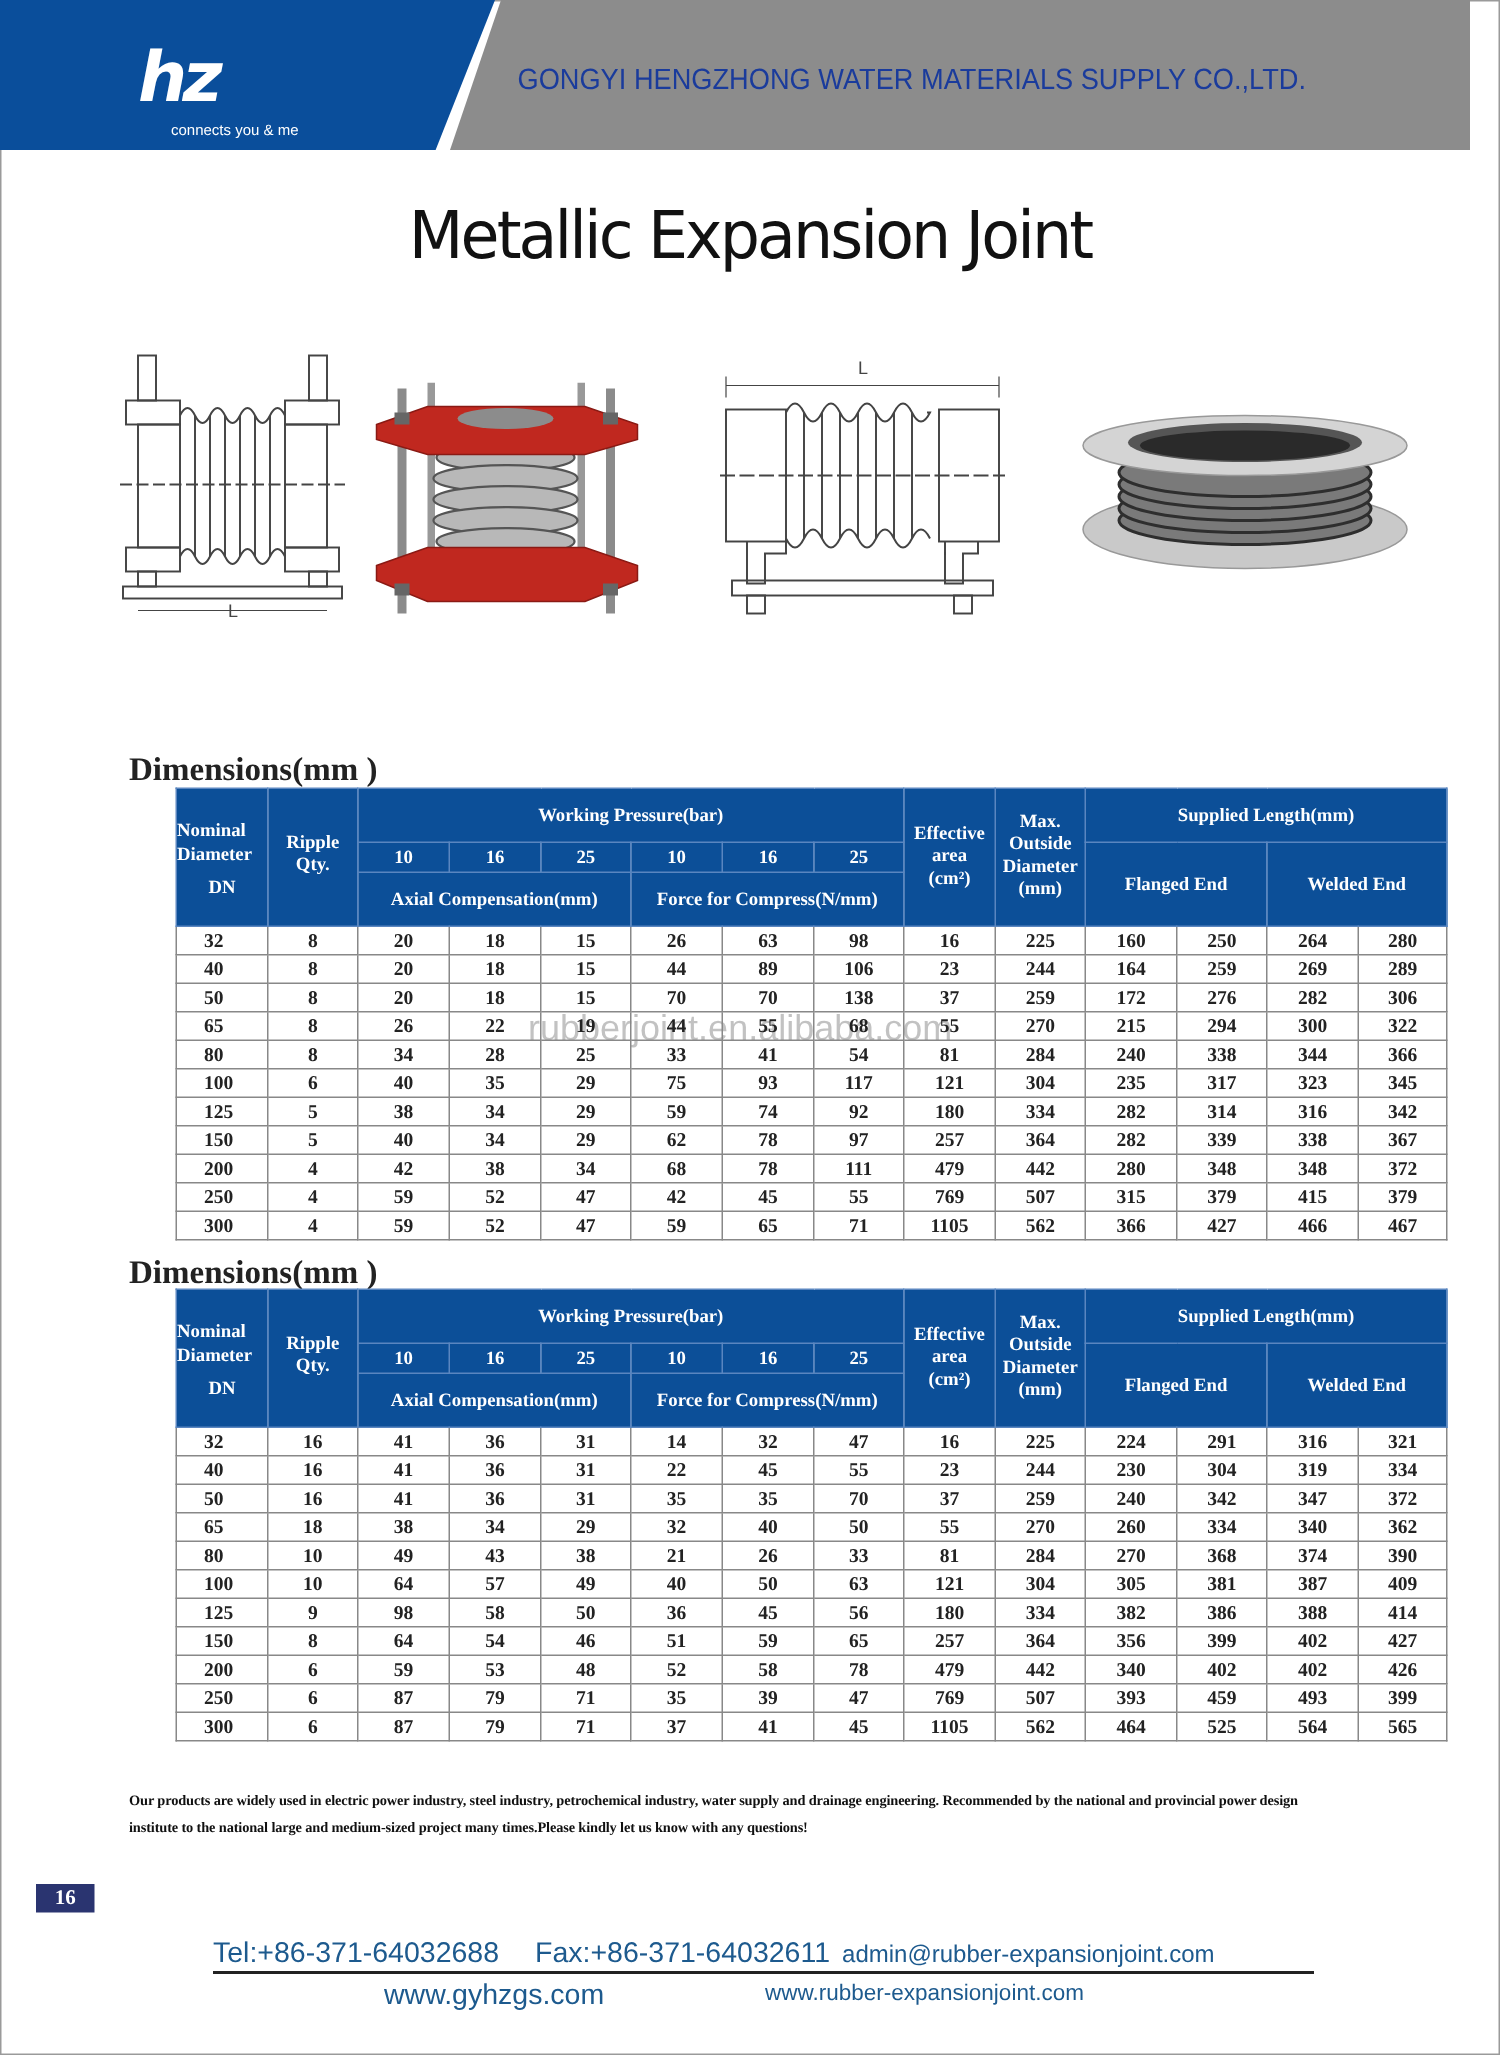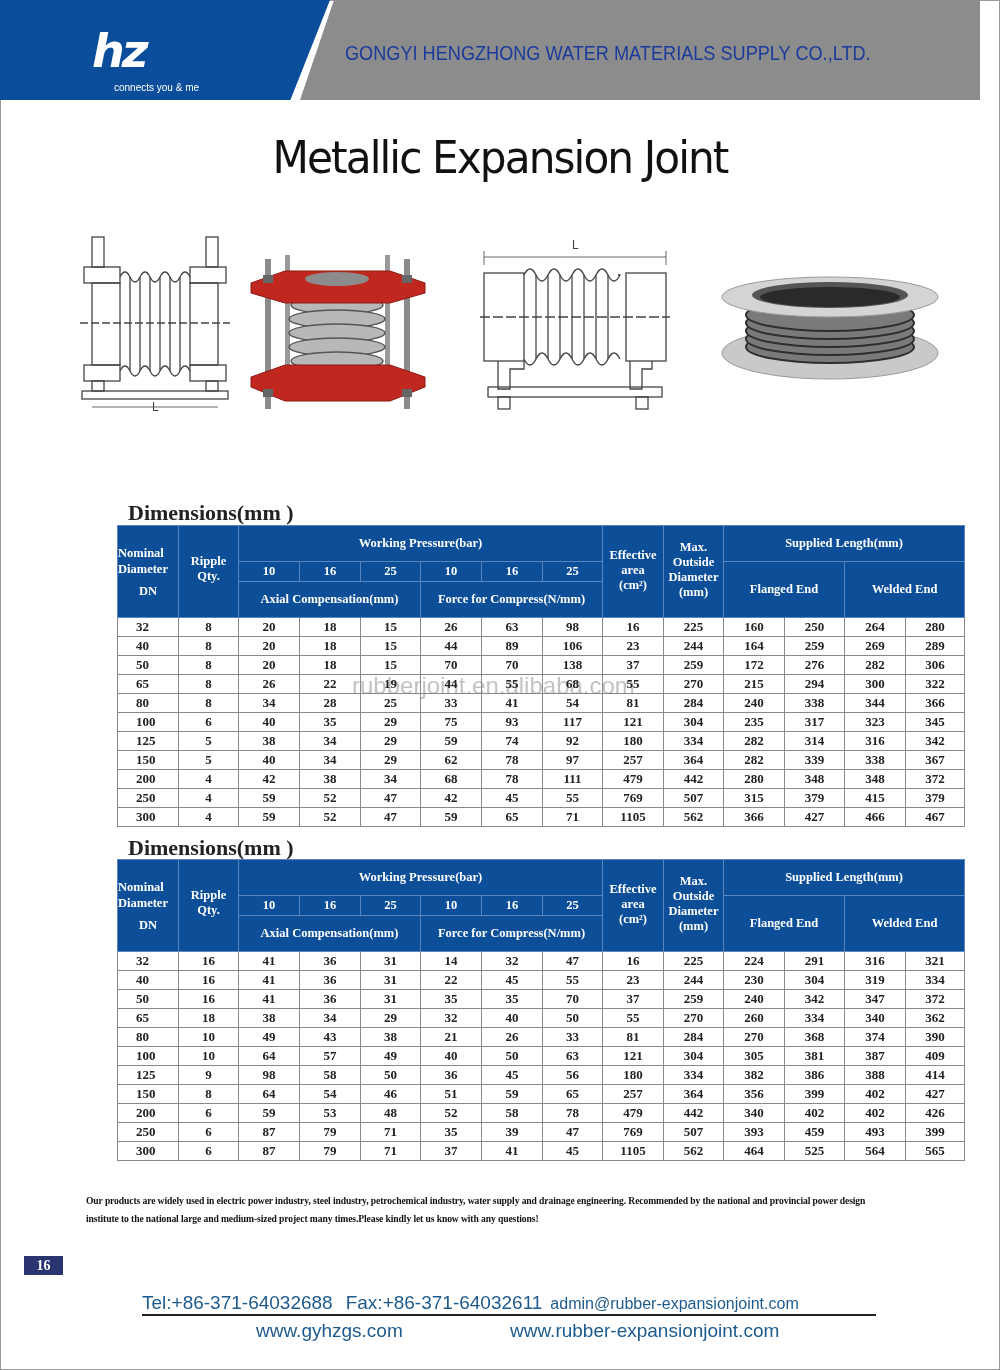--- a/index.html
+++ b/index.html
@@ -14,7 +14,7 @@
   .title{position:absolute;left:0;width:1000px;top:132px;text-align:center;font-family:"DejaVu Sans",sans-serif;font-size:44px;color:#111;letter-spacing:-2px;transform:scaleX(0.96);}
   .figs{position:absolute;top:225px;left:0;width:1000px;height:190px;}
   .fig{position:absolute;}
-  .section-title{position:absolute;left:86px;font-family:"Liberation Serif",serif;font-weight:bold;font-size:22px;color:#222;margin-left:42px;}
+  .section-title{position:absolute;left:86px;font-family:"Liberation Serif",serif;font-weight:bold;font-size:22px;color:#222;}
   table.dim{position:absolute;left:85px;width:847px;border-collapse:collapse;font-family:"Liberation Serif",serif;font-weight:bold;table-layout:fixed;margin-left:32px;}
   table.dim th{background:#0c4f98;color:#fff;font-size:12.5px;font-weight:bold;border:1px solid #5a86c0;padding:0;line-height:15px;}
   table.dim td{font-size:13px;color:#222;text-align:center;border:1px solid #888;height:18px;padding:0;line-height:18px;}

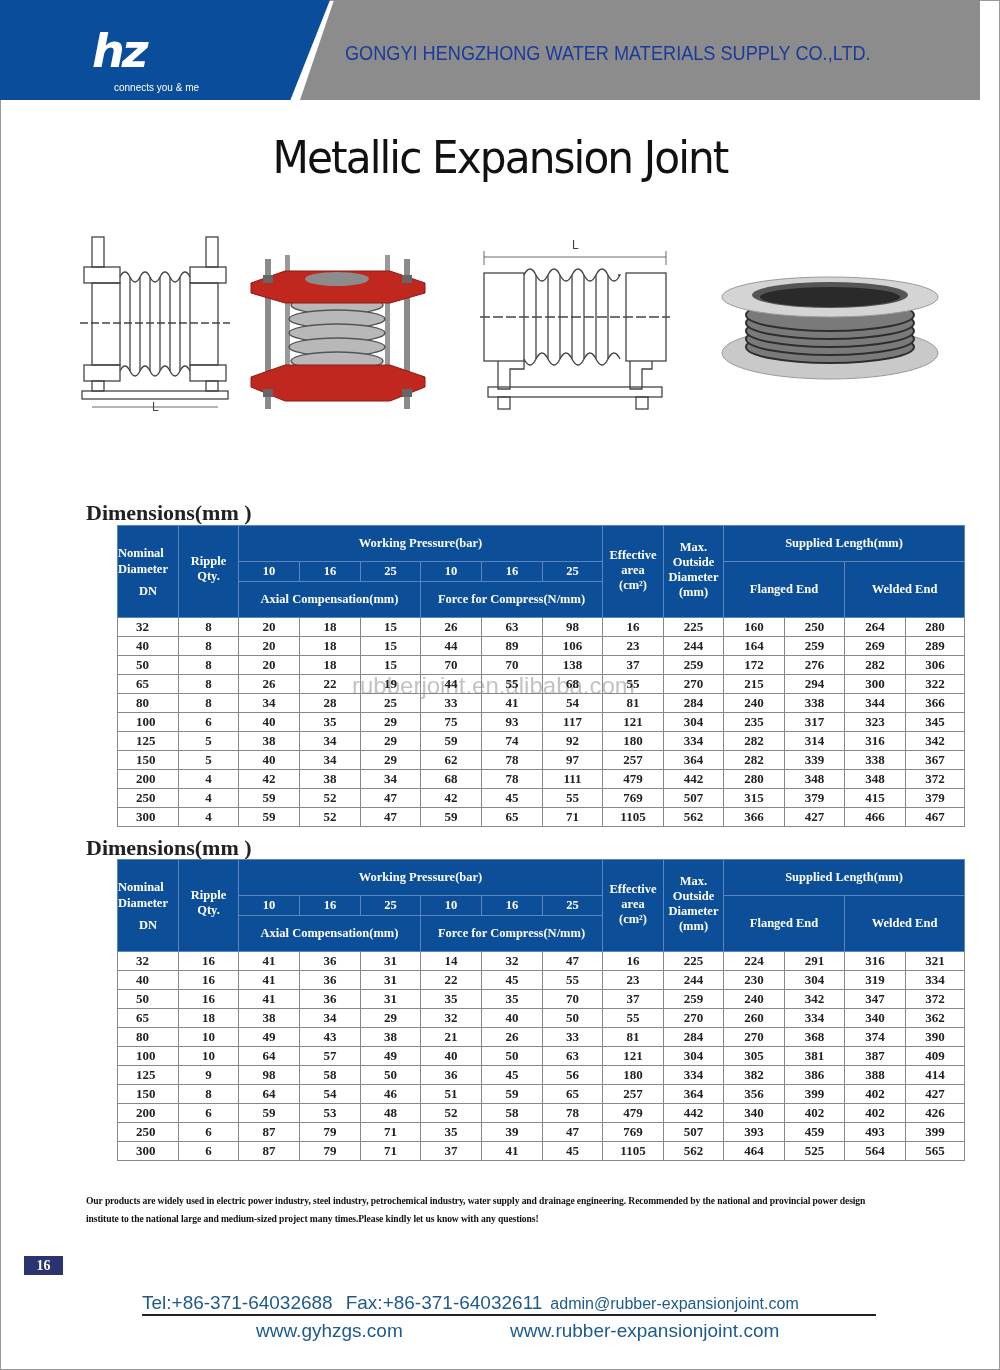--- a/index.html
+++ b/index.html
@@ -23,7 +23,7 @@
   .pagenum{position:absolute;left:24px;top:1256px;width:39px;height:19px;background:#2a3470;color:#fff;font-weight:bold;font-size:14px;text-align:center;line-height:19px;}
   .contact{position:absolute;left:142px;top:1292px;color:#1d5a8e;font-family:"Liberation Sans",sans-serif;white-space:nowrap;}
   .contact .tel{font-size:19px;}
-  .contact .fax{font-size:19px;margin-left:13px;}
+  .contact .fax{font-size:19px;margin-left:24px;}
   .contact .mail{font-size:16px;margin-left:8px;}
   .contact-line{position:absolute;left:142px;top:1314px;width:734px;height:2px;background:#222;}
   .web1{position:absolute;left:256px;top:1320px;font-family:"Liberation Sans",sans-serif;font-size:19px;color:#1d5a8e;}

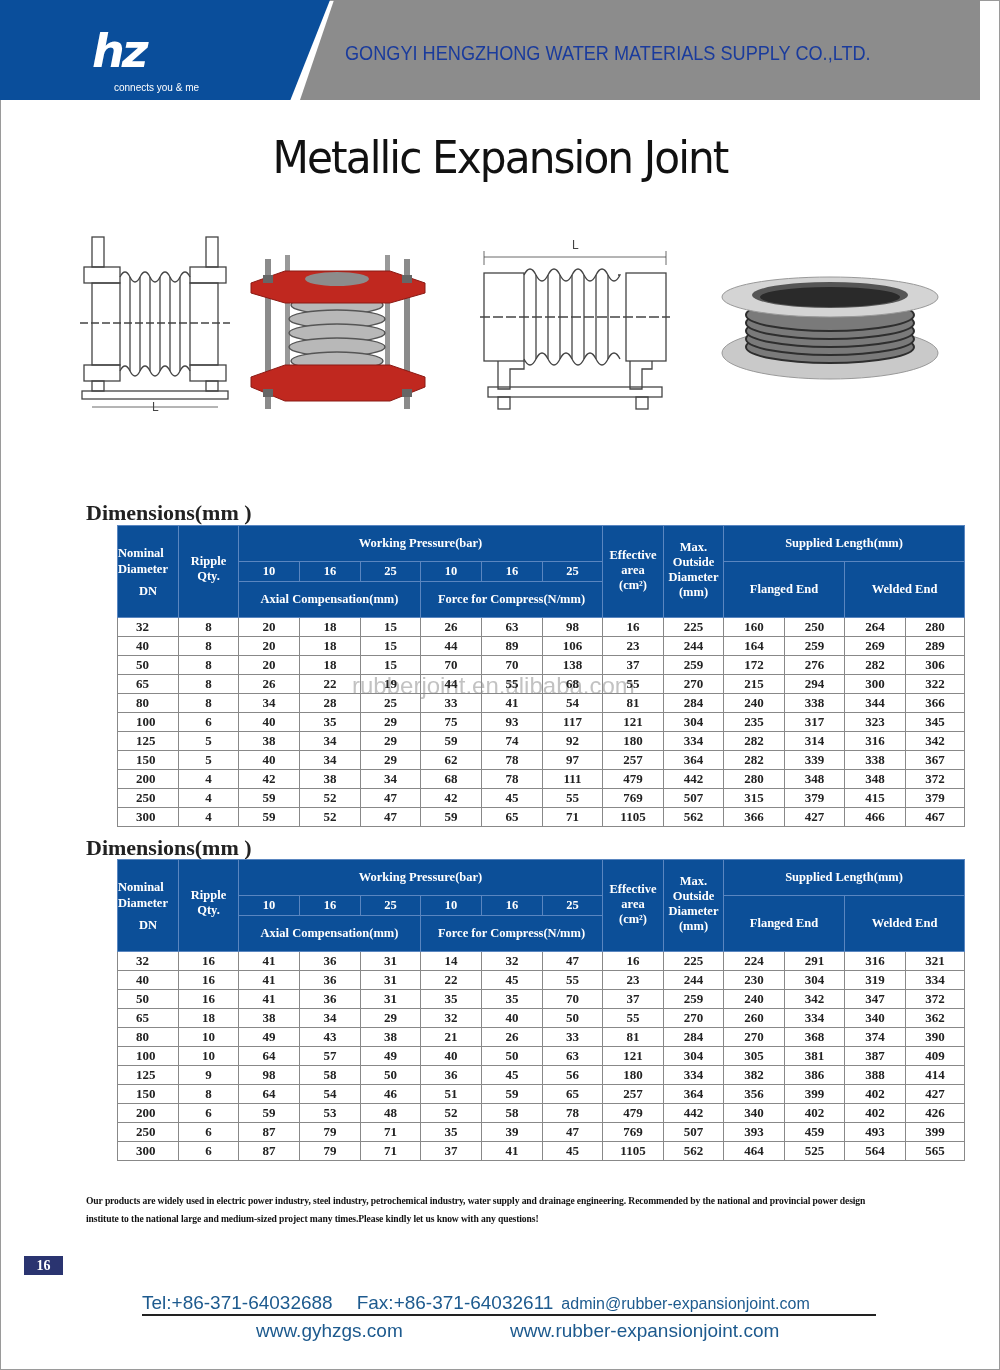--- a/index.html
+++ b/index.html
@@ -27,7 +27,7 @@
   .contact .mail{font-size:16px;margin-left:8px;}
   .contact-line{position:absolute;left:142px;top:1314px;width:734px;height:2px;background:#222;}
   .web1{position:absolute;left:256px;top:1320px;font-family:"Liberation Sans",sans-serif;font-size:19px;color:#1d5a8e;}
-  .web2{position:absolute;left:510px;top:1320px;font-family:"Liberation Sans",sans-serif;font-size:19px;color:#1d5a8e;}
+  .web2{position:absolute;left:510px;top:1320px;font-family:"Liberation Sans",sans-serif;font-size:15px;color:#1d5a8e;}
   .watermark{position:absolute;left:352px;top:672px;font-family:"Liberation Sans",sans-serif;font-size:24px;color:rgba(120,120,120,0.45);}
 </style>
 </head>

